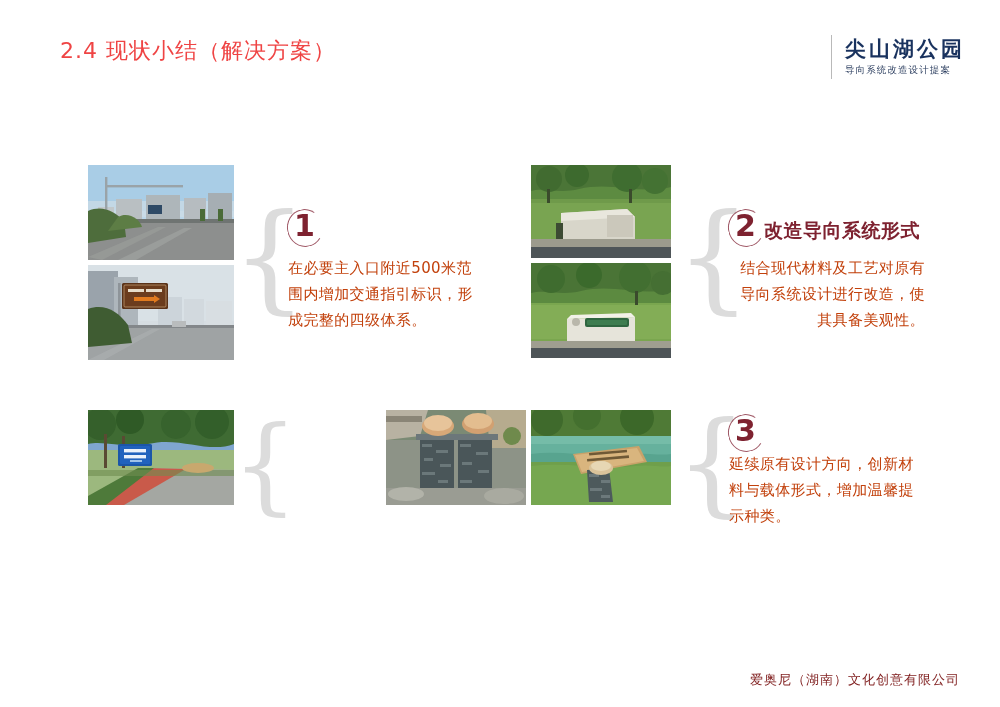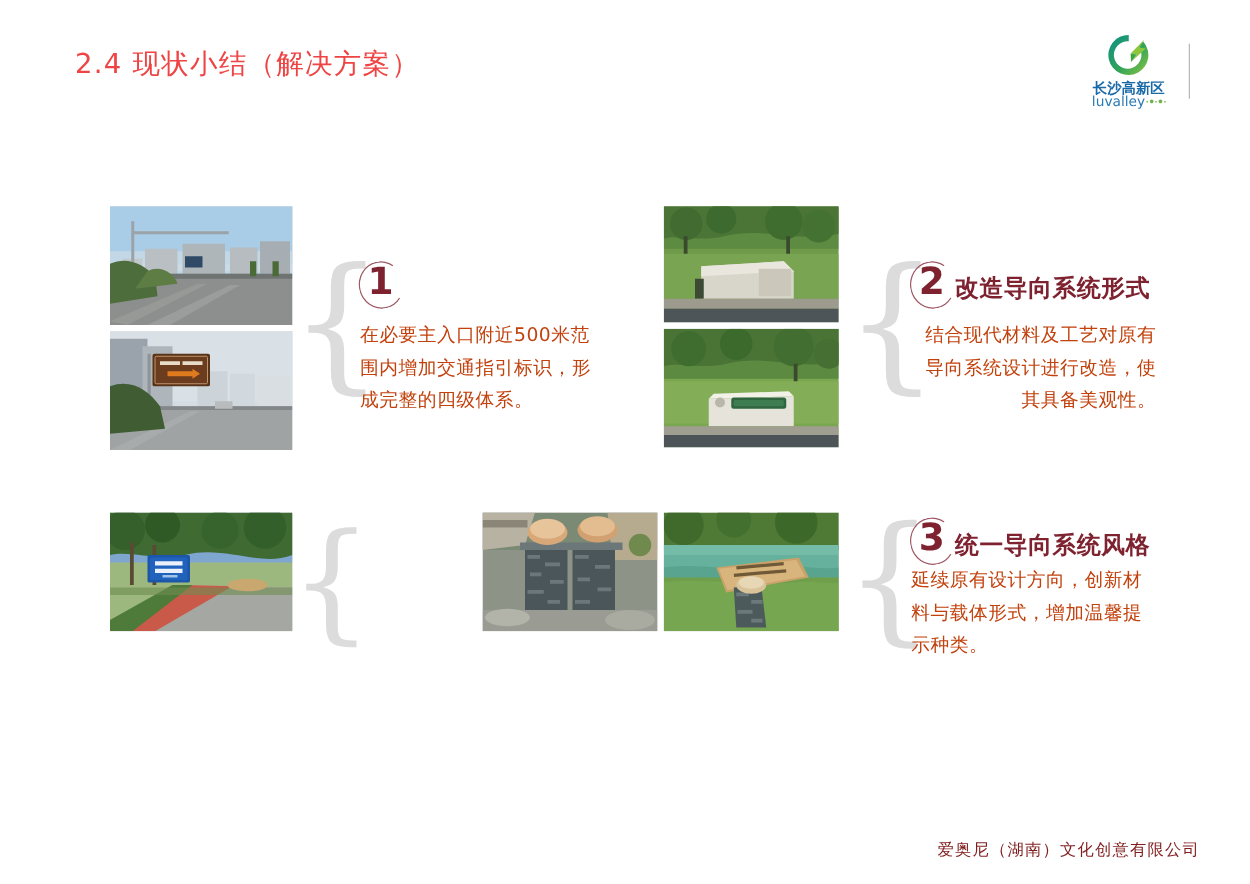--- a/index.html
+++ b/index.html
@@ -188,6 +188,10 @@
 
   <div class="brand-divider"></div>
 
+  <div class="brand-names">
+    <div class="brand-title">尖山湖公园</div>
+    <div class="brand-sub">导向系统改造设计提案</div>
+  </div>
 </div>
 
 <div class="photo" style="left:88px; top:165px; width:146px; height:95px;">

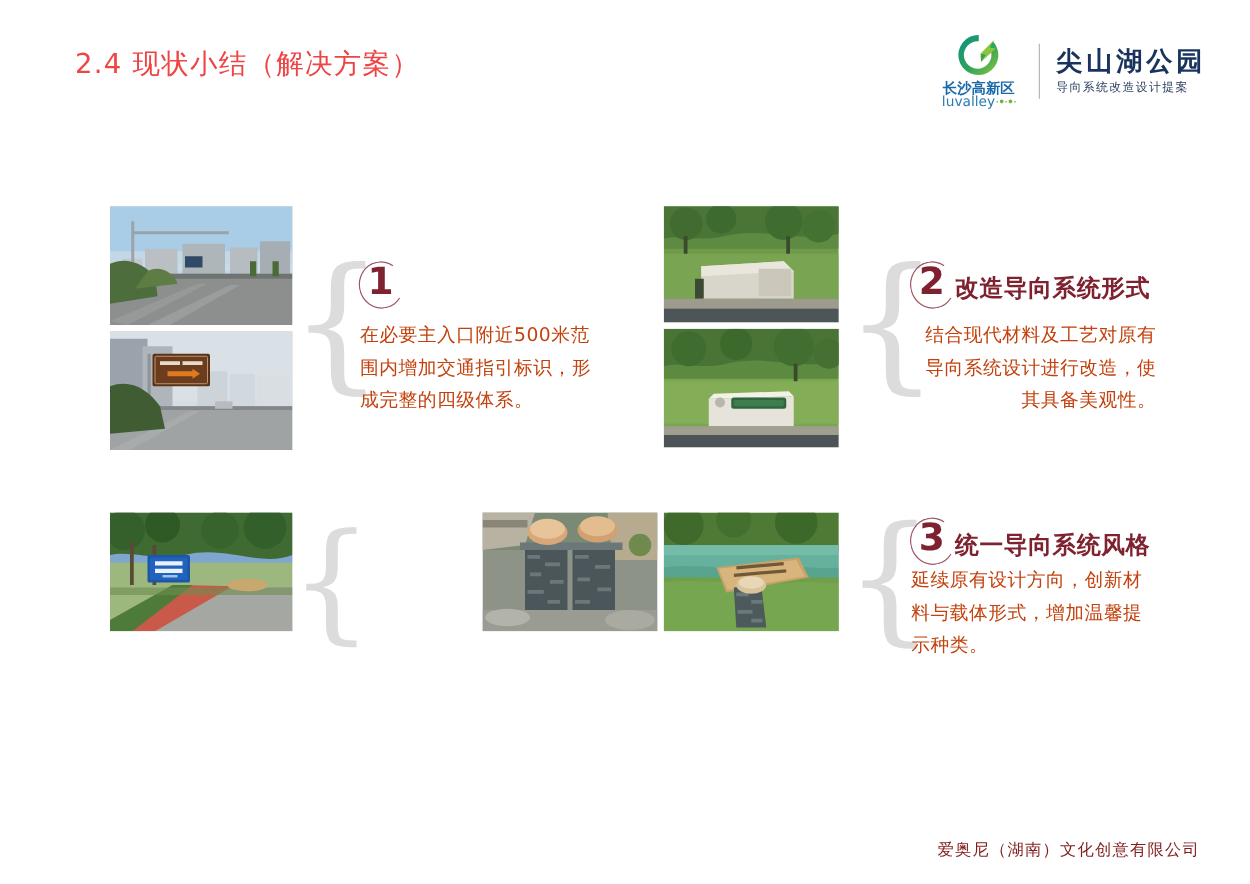--- a/index.html
+++ b/index.html
@@ -167,24 +167,6 @@
 <div id="slide-title">2.4 现状小结（解决方案）</div>
 
 <div id="brand-block">
-  <div class="brand-logo">
-    <div class="brand-mark">
-      <svg width="38" height="38" viewBox="0 0 38 38" aria-hidden="true">
-        <defs>
-          <linearGradient id="gl" x1="0" y1="0" x2="1" y2="1">
-            <stop offset="0%" stop-color="#0f8f86"></stop>
-            <stop offset="55%" stop-color="#2fa35a"></stop>
-            <stop offset="100%" stop-color="#8cc63f"></stop>
-          </linearGradient>
-        </defs>
-        <path d="M19 3 A16 16 0 1 0 30.5 8.2 L26.8 12.2 A11 11 0 1 1 19 8 Z" fill="url(#gl)"></path>
-        <path d="M31.5 6.5 L20.5 17.8 L25.3 18.6 L20.8 24.5 L32.6 13.8 L27.6 13.0 Z" fill="#8cc63f"></path>
-        <path d="M20.5 17.8 L25.3 18.6 L20.8 24.5 Z" fill="#3aa545"></path>
-      </svg>
-    </div>
-    <div class="brand-cn">长沙高新区</div>
-    <div class="brand-en"><span>luvalley</span><span class="dots">·•·•·</span></div>
-  </div>
 
   <div class="brand-divider"></div>
 

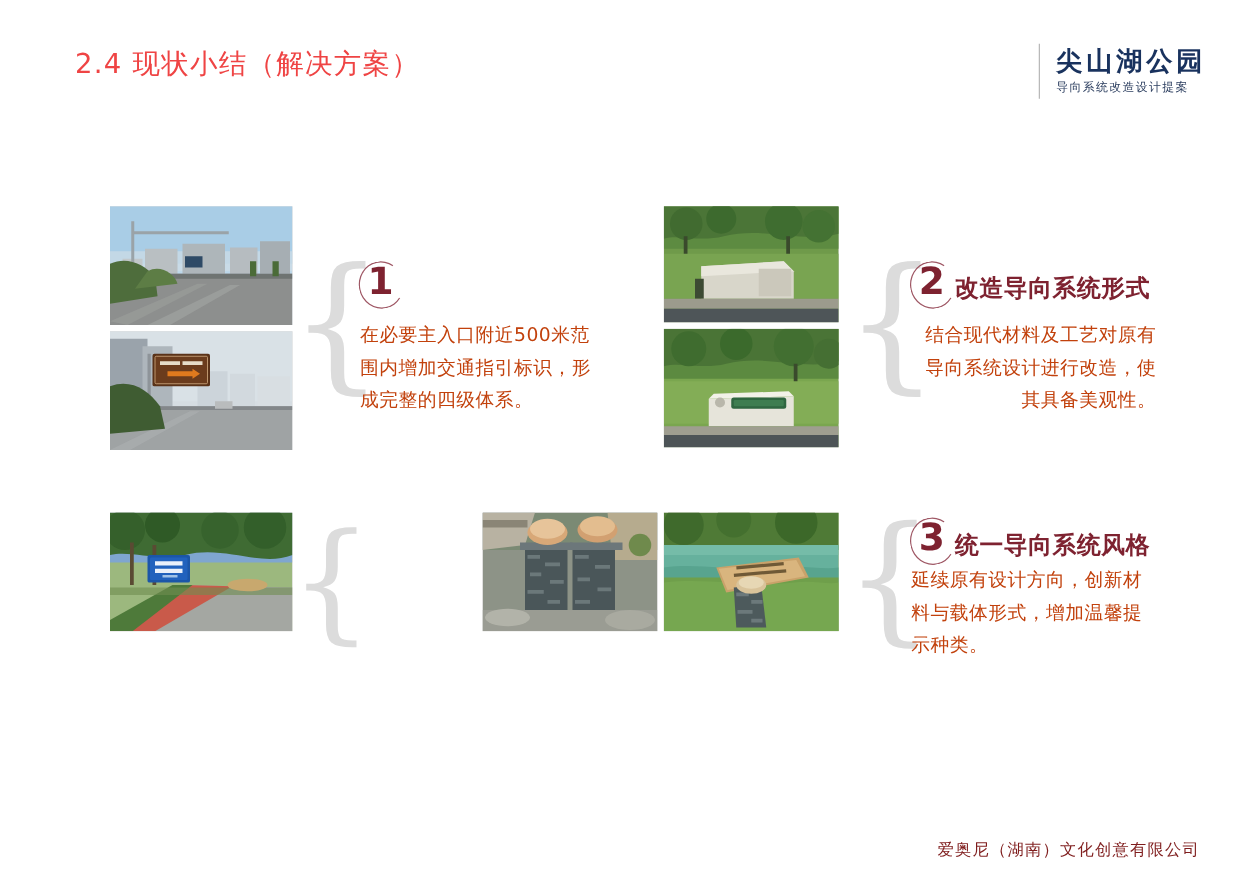--- a/index.html
+++ b/index.html
@@ -384,7 +384,6 @@
     <div class="num-arc"></div>
     <div class="num-digit">3</div>
   </div>
-  <div class="item-title">统一导向系统风格</div>
 </div>
 <div class="item-body" style="left:729px; top:452px; width:196px;">延续原有设计方向，创新材料与载体形式，增加温馨提示种类。</div>
 

